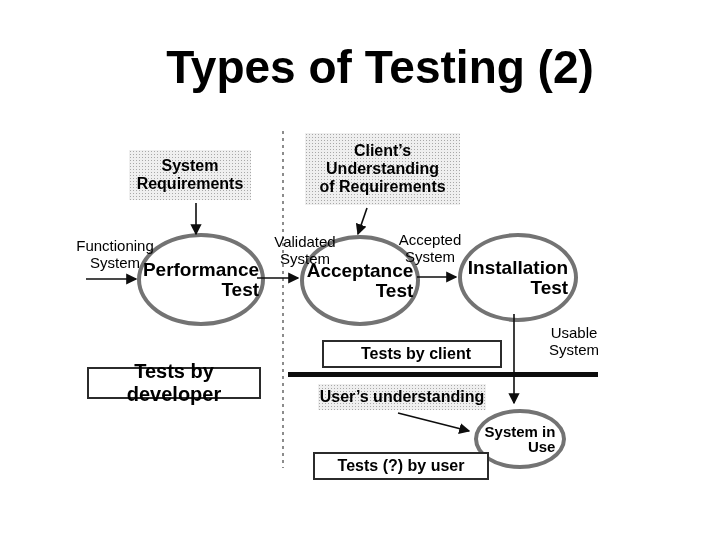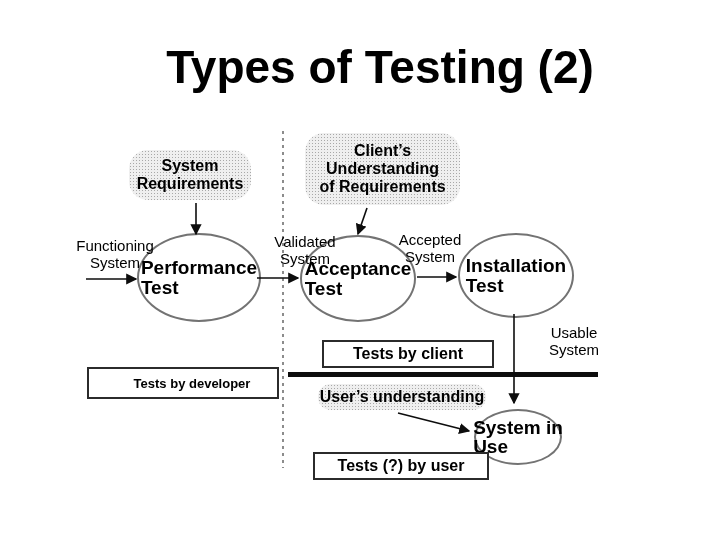--- a/index.html
+++ b/index.html
@@ -28,7 +28,6 @@
     background-image:radial-gradient(#a8a8a8 0.9px,transparent 1px);
     background-size:3px 3px;
     color:#000;
-    border-radius:19px;
   }
   .stipple.global{left:129px;top:150px;width:122px;height:50px;font-size:16px;}
   .stipple.clients{left:305px;top:133px;width:155px;height:72px;font-size:16px;}

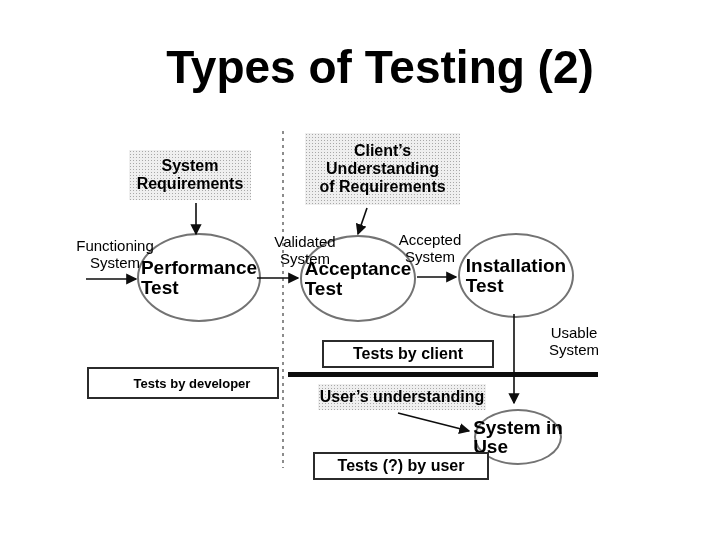--- a/index.html
+++ b/index.html
@@ -34,8 +34,8 @@
   .stipple.users{left:318px;top:384px;width:168px;height:26px;font-size:16px;}
   
   .node{
-    position:absolute;border:2px solid #737373;border-radius:50%;background:#fff;
-    display:flex;align-items:center;justify-content:center;text-align:left;
+    position:absolute;border:4px solid #737373;border-radius:50%;background:#fff;
+    display:flex;align-items:center;justify-content:center;text-align:right;
     font-weight:bold;font-size:19px;line-height:1.02;white-space:pre;overflow:visible;
   }
   .node.performance{left:137px;top:233px;width:120px;height:85px;}

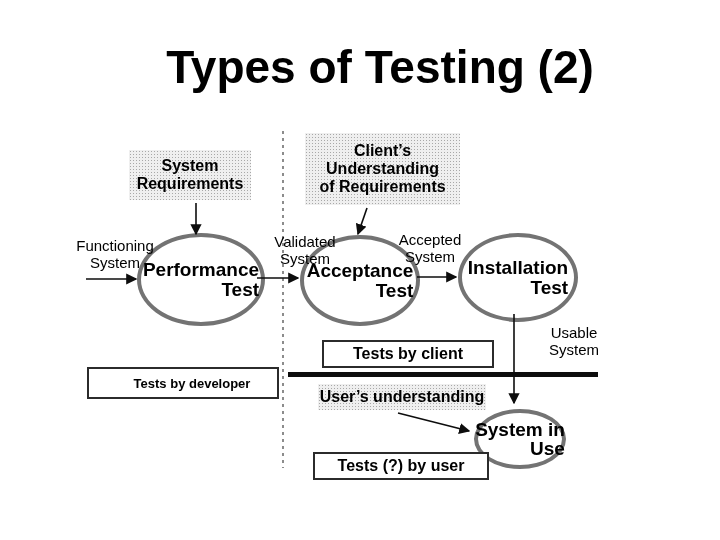--- a/index.html
+++ b/index.html
@@ -58,7 +58,7 @@
     font-weight:bold;font-size:16px;text-align:center;
   }
   .tester-box.developer{left:87px;top:367px;width:170px;height:28px;font-size:13px;padding-left:18px;}
-  .tester-box.client{left:322px;top:340px;width:168px;height:24px;}
+  .tester-box.client{left:322px;top:340px;width:168px;height:24px;padding-left:8px;}
   .tester-box.user{left:313px;top:452px;width:172px;height:24px;}
   svg.arrows{position:absolute;left:0;top:0;pointer-events:none;}
 </style>

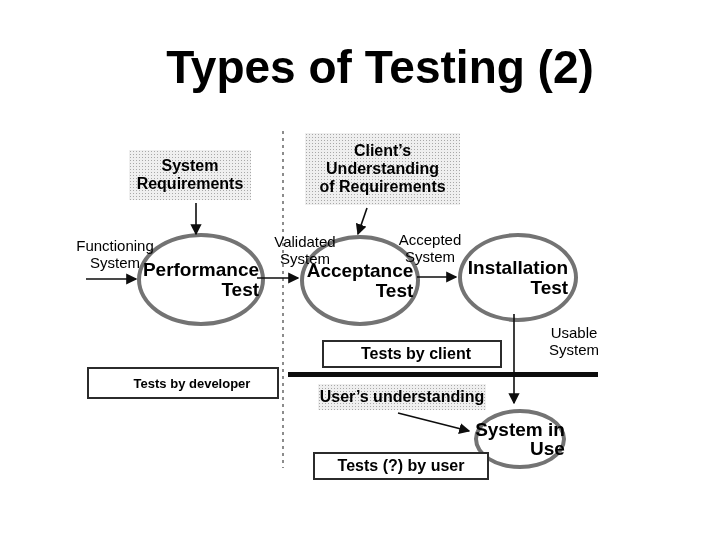--- a/index.html
+++ b/index.html
@@ -57,7 +57,7 @@
     display:flex;align-items:center;justify-content:center;
     font-weight:bold;font-size:16px;text-align:center;
   }
-  .tester-box.developer{left:87px;top:367px;width:170px;height:28px;font-size:13px;padding-left:18px;}
+  .tester-box.developer{left:87px;top:367px;width:170px;height:28px;font-size:20px;}
   .tester-box.client{left:322px;top:340px;width:168px;height:24px;padding-left:8px;}
   .tester-box.user{left:313px;top:452px;width:172px;height:24px;}
   svg.arrows{position:absolute;left:0;top:0;pointer-events:none;}

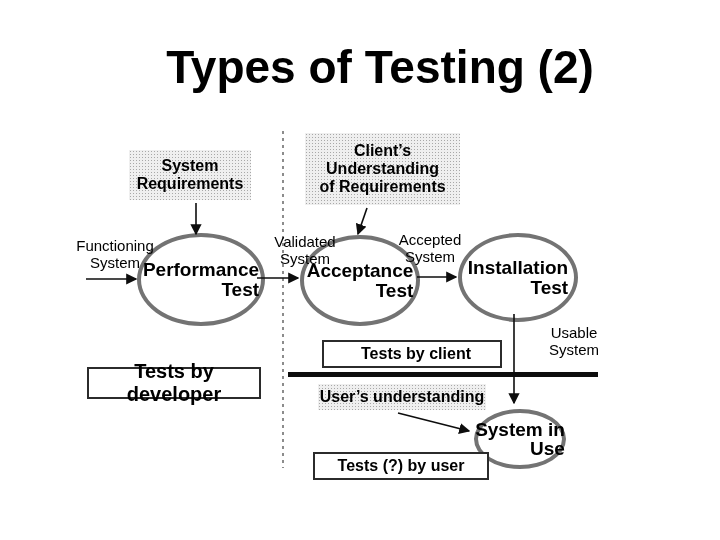--- a/index.html
+++ b/index.html
@@ -41,7 +41,7 @@
   .node.performance{left:137px;top:233px;width:120px;height:85px;}
   .node.acceptance{left:300px;top:235px;width:112px;height:83px;}
   .node.installation{left:458px;top:233px;width:112px;height:81px;}
-  .node.systeminuse{left:474px;top:409px;width:84px;height:52px;font-size:19px;}
+  .node.systeminuse{left:474px;top:409px;width:84px;height:52px;font-size:15px;}
   
   .flow-label{
     position:absolute;text-align:center;font-size:15px;font-weight:normal;

